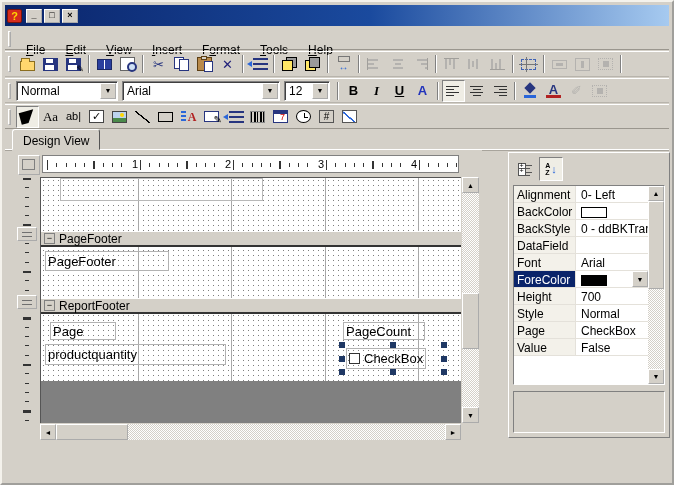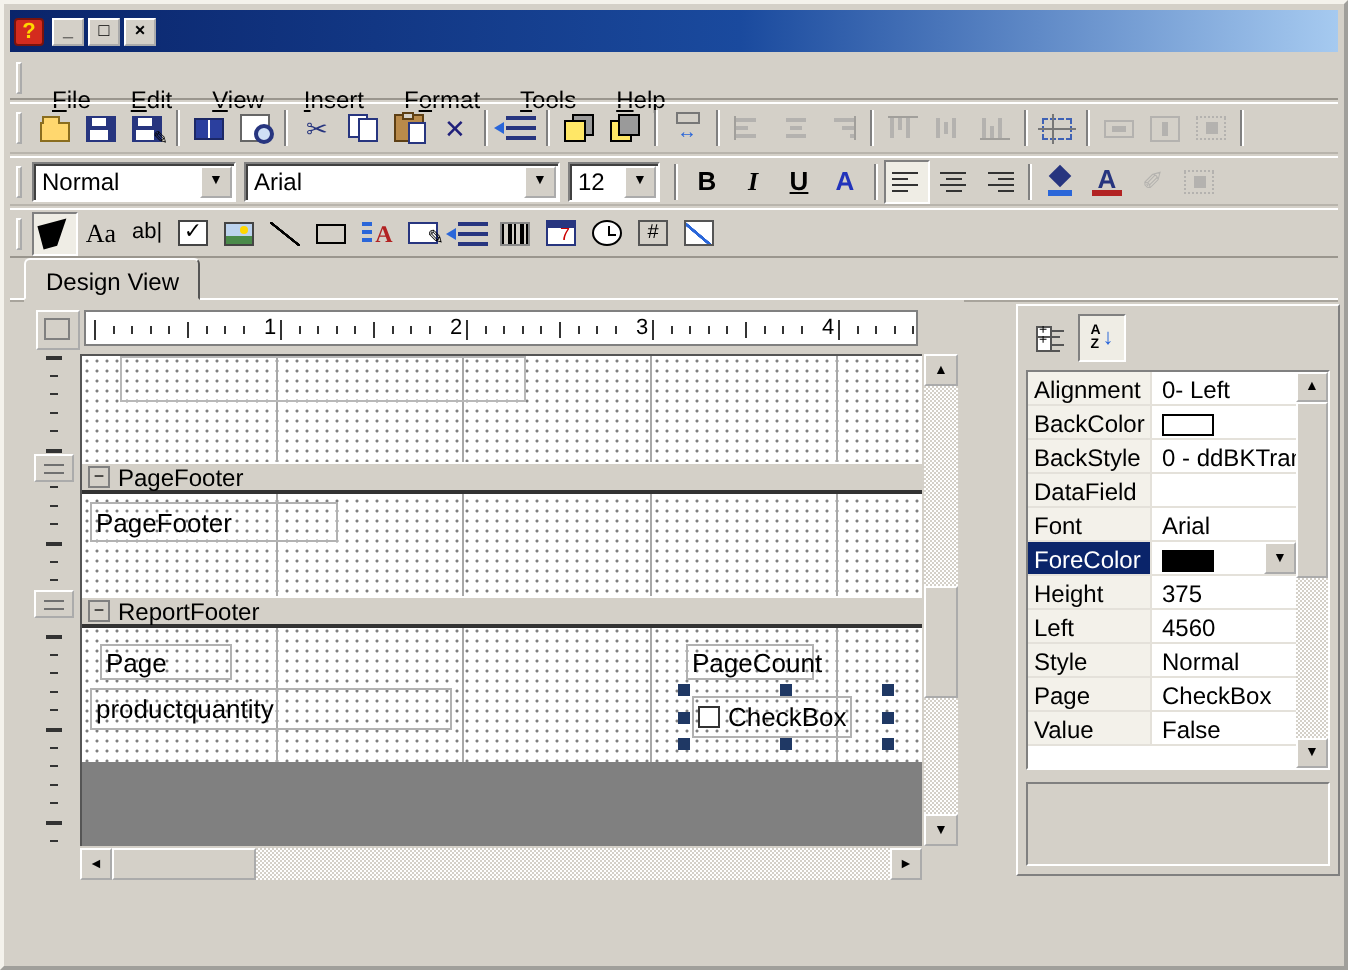--- a/index.html
+++ b/index.html
@@ -592,7 +592,7 @@
           </div>
           <div class="prow">
             <div class="pname">Height</div>
-            <div class="pval"><span class="pvtext">375</span></div>
+            <div class="pval"><span class="pvtext">700</span></div>
           </div>
           <div class="prow">
             <div class="pname">Left</div>

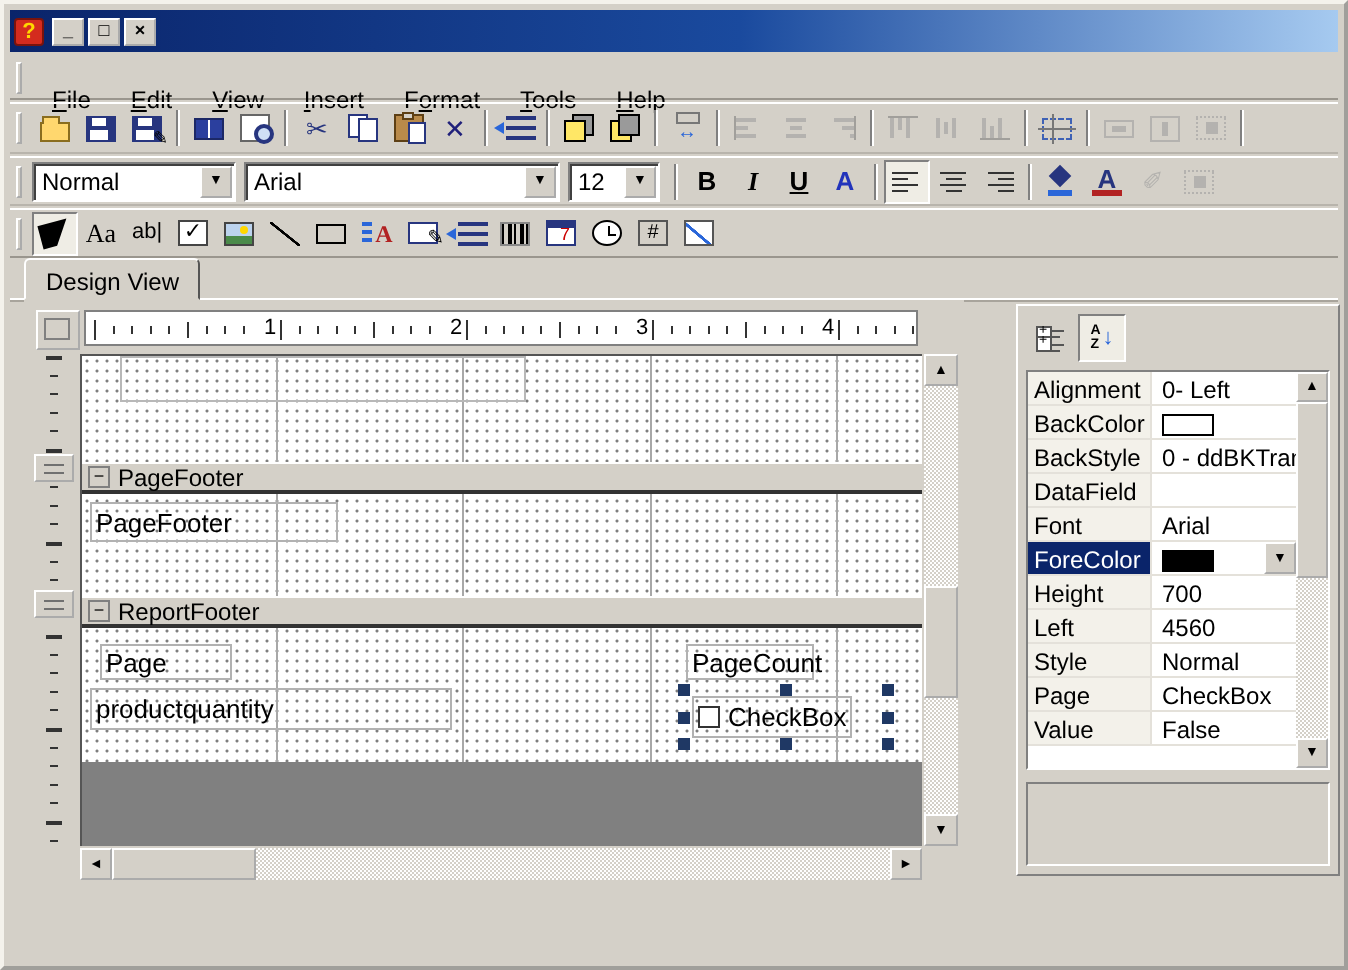--- a/index.html
+++ b/index.html
@@ -595,10 +595,6 @@
             <div class="pval"><span class="pvtext">700</span></div>
           </div>
           <div class="prow">
-            <div class="pname">Left</div>
-            <div class="pval"><span class="pvtext">4560</span></div>
-          </div>
-          <div class="prow">
             <div class="pname">Style</div>
             <div class="pval"><span class="pvtext">Normal</span></div>
           </div>

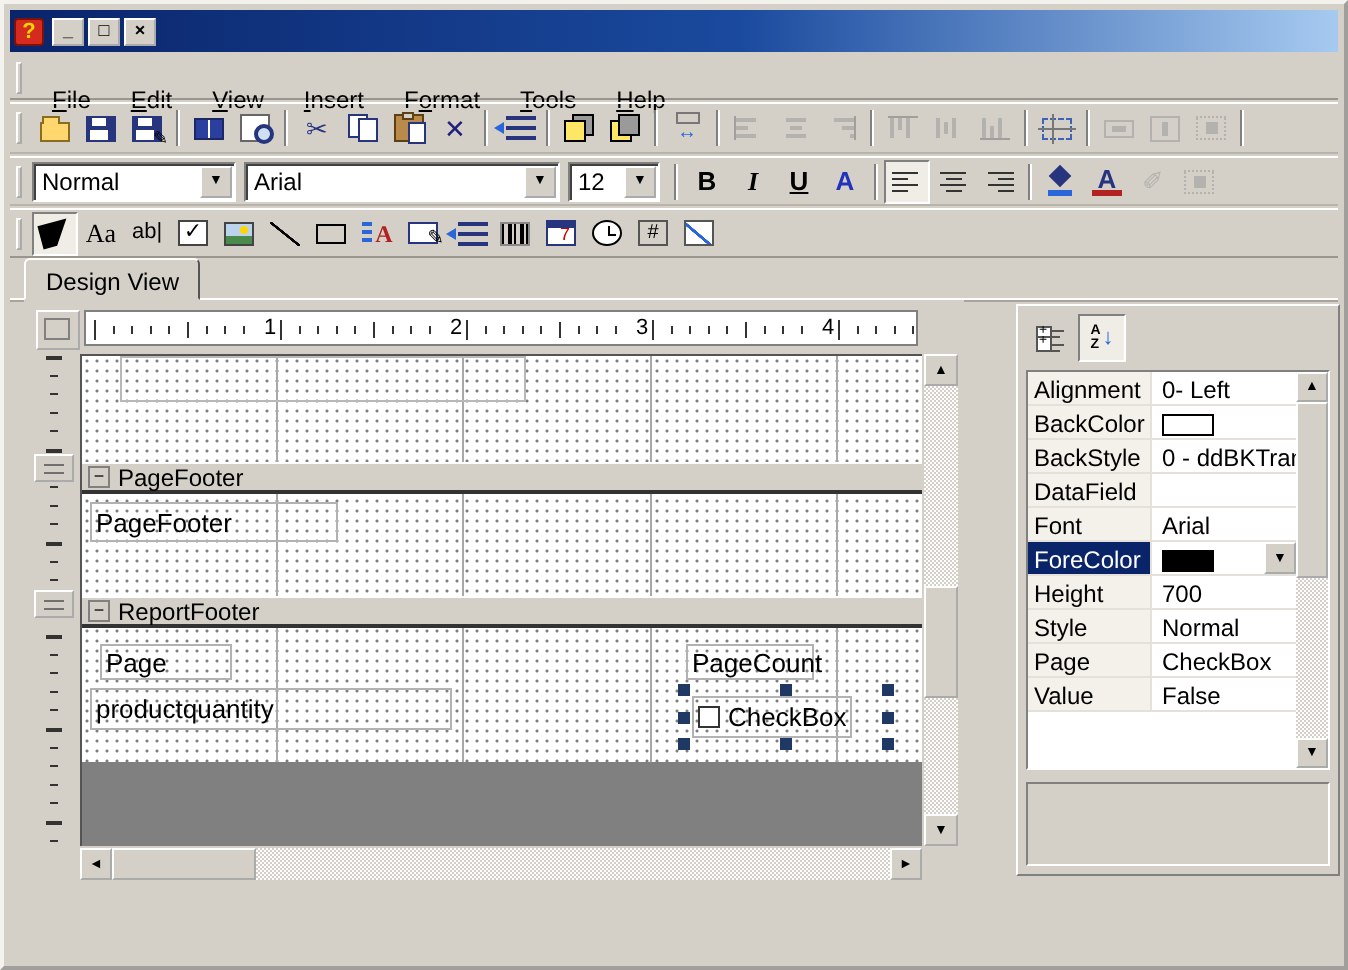--- a/index.html
+++ b/index.html
@@ -510,7 +510,7 @@
         <div class="ctl" style="left: 4px; top: 166px; width: 181px; height: 21px;">
           <span class="ctltxt">productquantity</span>
         </div>
-        <div class="ctl" style="left: 302px; top: 144px; width: 64px; height: 18px;">
+        <div class="ctl" style="left: 302px; top: 144px; width: 82px; height: 18px;">
           <span class="ctltxt">PageCount</span>
         </div>
         <div class="ctl" style="left: 305px; top: 170px; width: 80px; height: 21px;">

